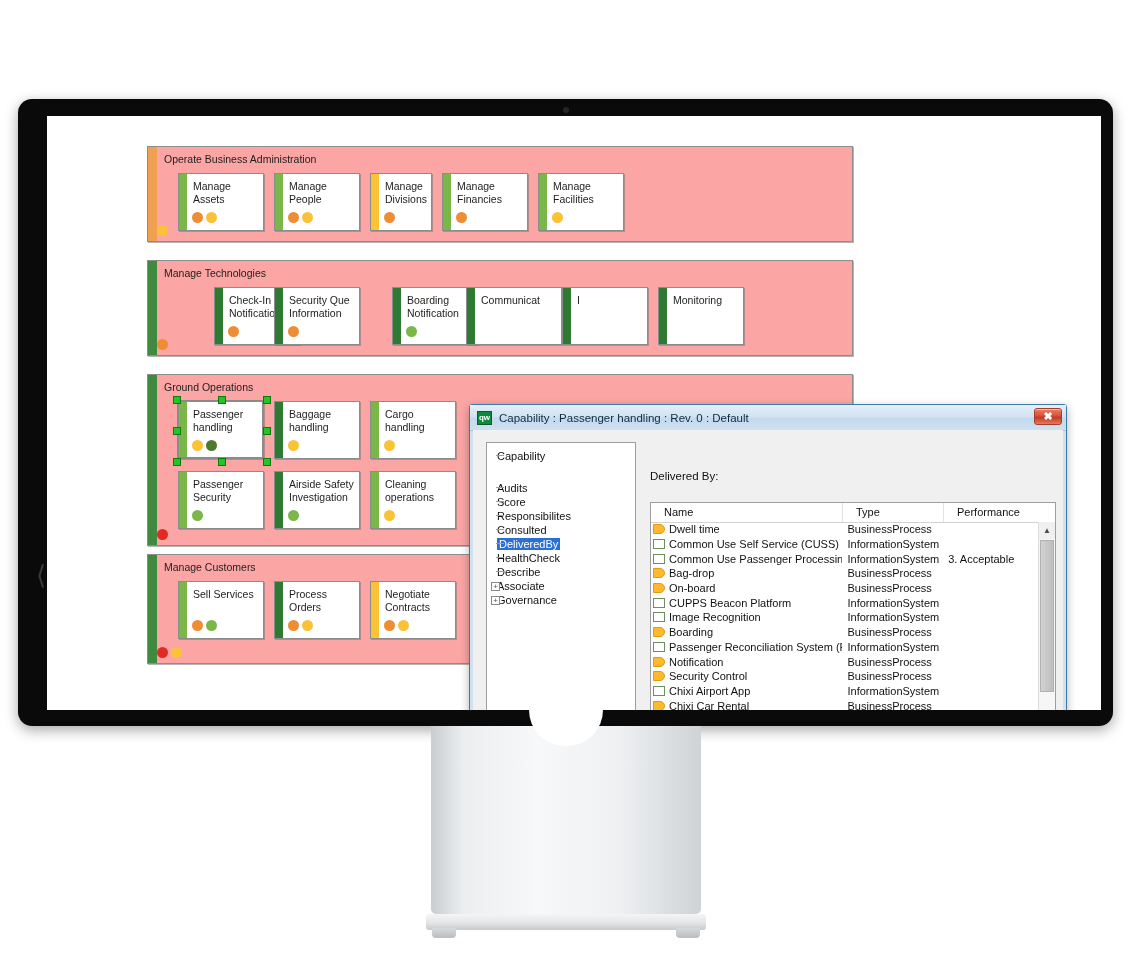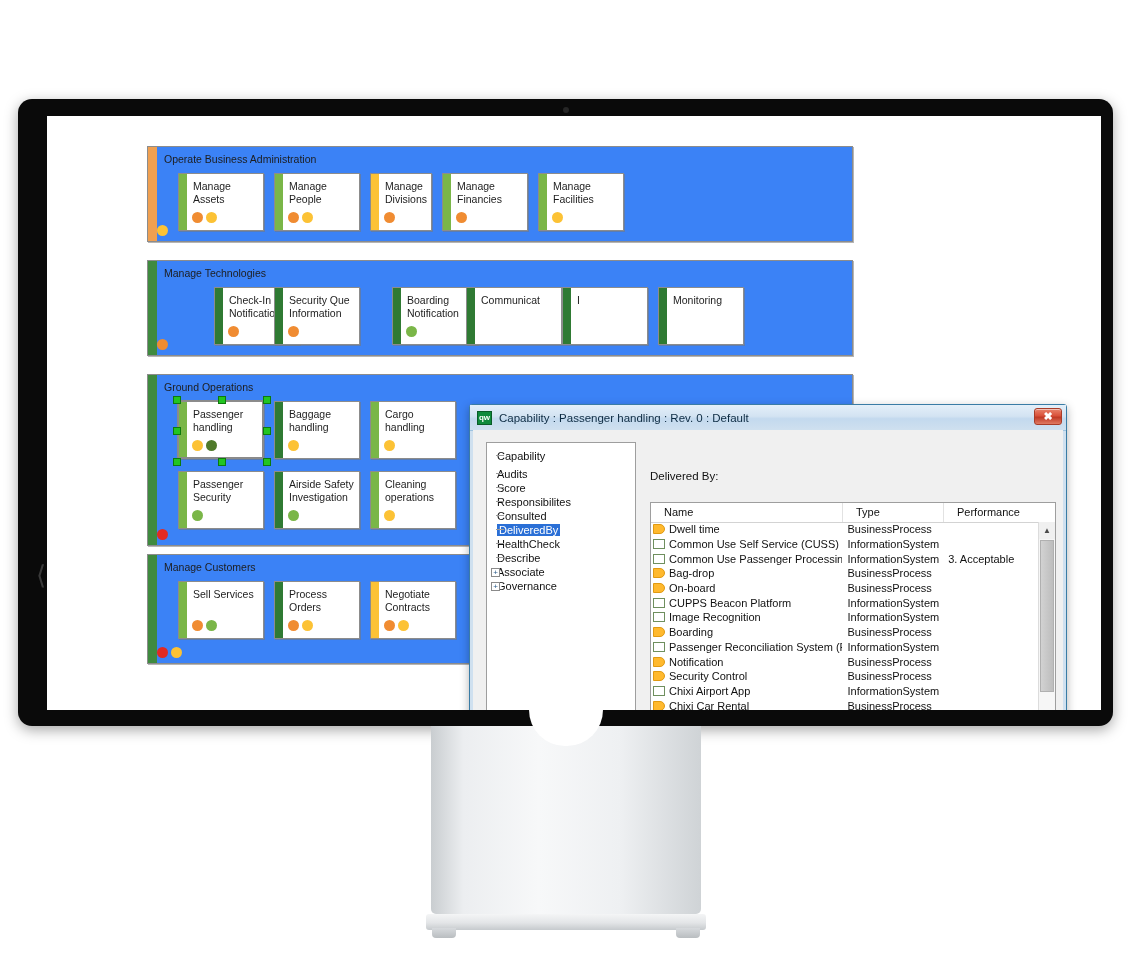--- a/index.html
+++ b/index.html
@@ -61,7 +61,7 @@
   
   .diagram{position:absolute;left:0;top:0;width:1054px;height:594px;}
   .group{
-    position:absolute;background:#3b82f6;
+    position:absolute;background:#fca5a5;
     border:1px solid #8c8c8c;
     box-shadow:1px 1px 0 rgba(120,120,120,.55);
     box-sizing:border-box;

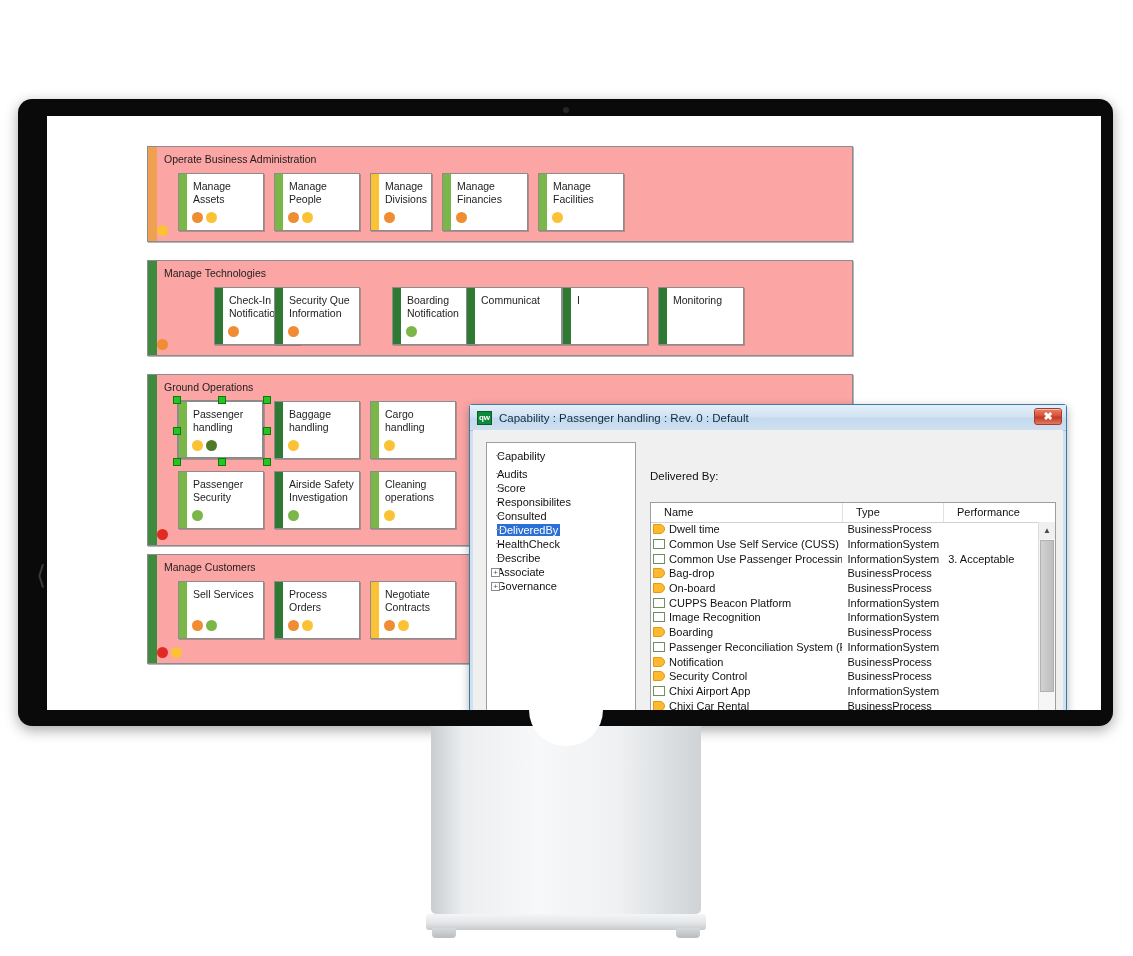--- a/index.html
+++ b/index.html
@@ -392,7 +392,7 @@
         <div class="dlg-body">
           <div class="tree-panel" id="tree-panel">
               <div class="tnode" style="margin-top: 6px;"><span class="tick"></span><span class="tlabel">Capability</span></div>
-              <div class="tnode" style="margin-top: 4px;"><span class="tick"></span><span class="tlabel">Audits</span></div>
+              <div class="tnode" style="margin-top: 18px;"><span class="tick"></span><span class="tlabel">Audits</span></div>
               <div class="tnode" style="margin-top: 0px;"><span class="tick"></span><span class="tlabel">Score</span></div>
               <div class="tnode" style="margin-top: 0px;"><span class="tick"></span><span class="tlabel">Responsibilites</span></div>
               <div class="tnode" style="margin-top: 0px;"><span class="tick"></span><span class="tlabel">Consulted</span></div>

